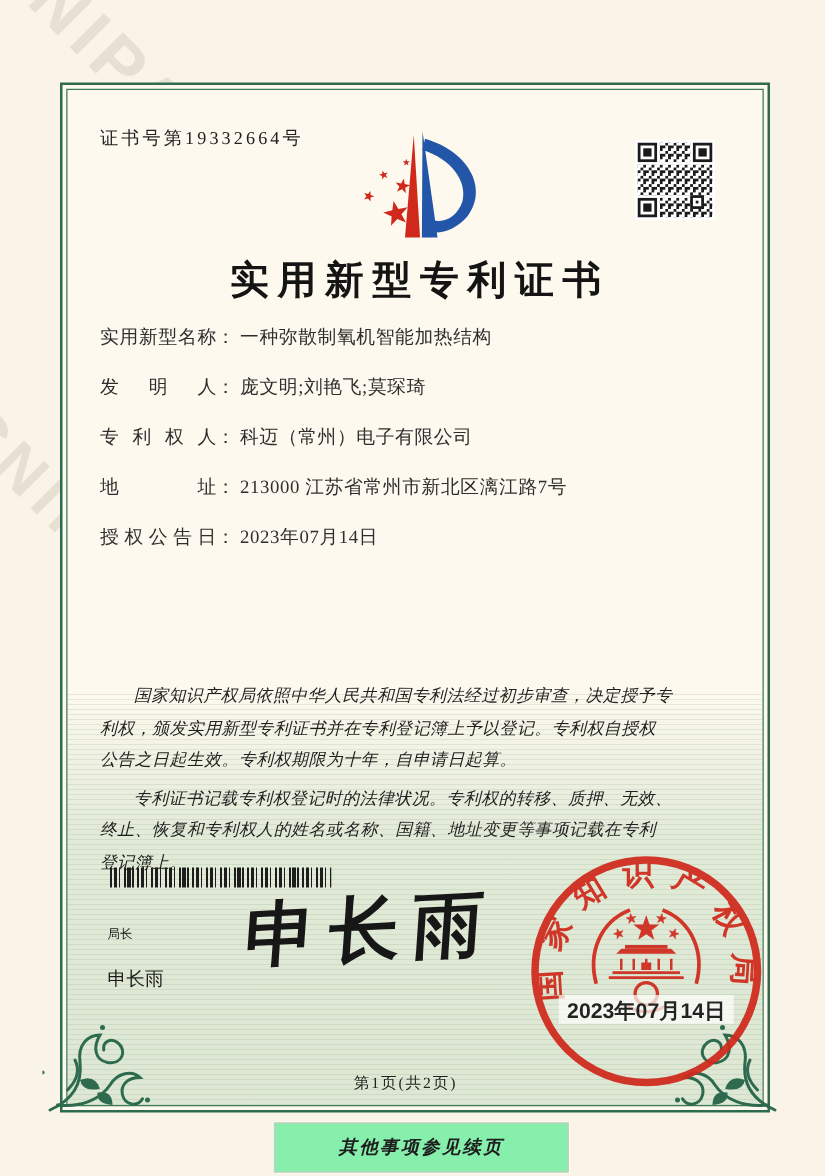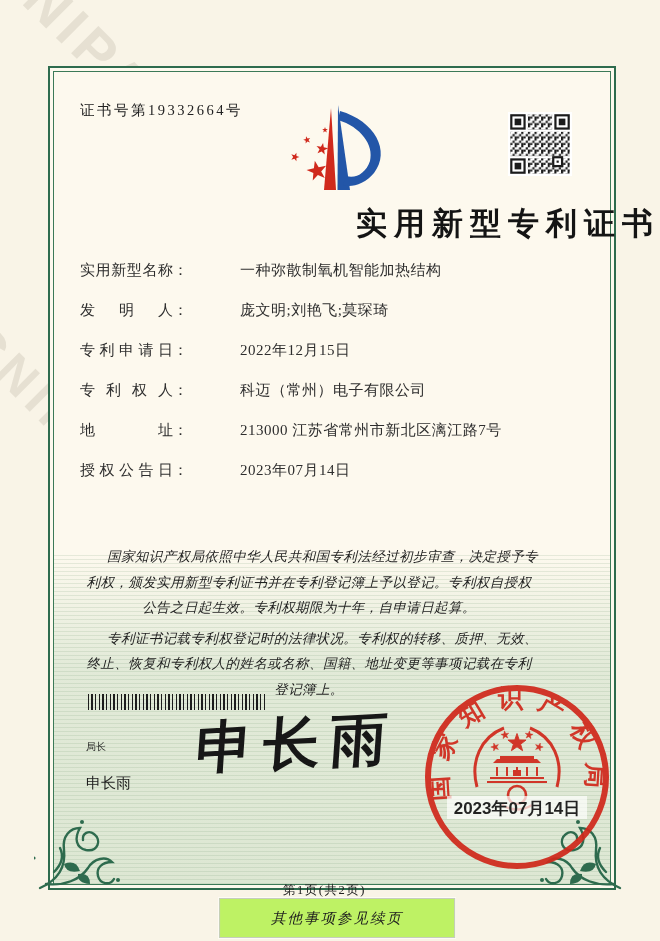--- a/index.html
+++ b/index.html
@@ -29,7 +29,7 @@
   .logo{position:absolute;left:277px;top:103px;width:116px;height:94px;}
   .qr{position:absolute;left:508px;top:112px;width:64px;height:64px;}
 
-  .title{position:absolute;left:12px;right:0;top:203px;text-align:right;
+  .title{position:absolute;left:12px;right:0;top:203px;text-align:center;
          font-size:31px;font-weight:700;color:#141414;letter-spacing:7px;}
 
   .fields{position:absolute;left:80px;top:258px;width:472px;font-size:15px;color:#2e2e2e;}

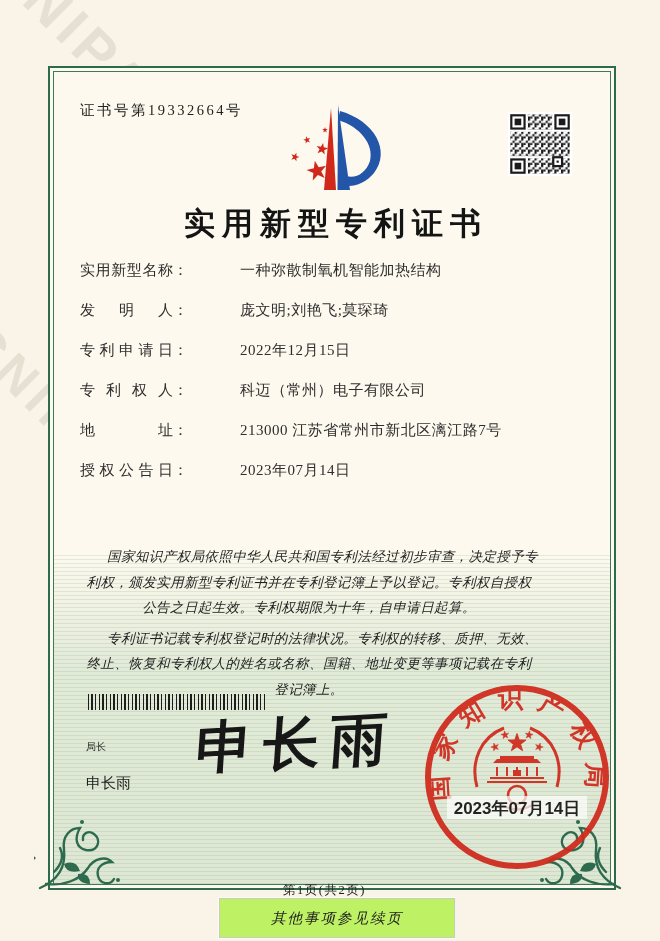--- a/index.html
+++ b/index.html
@@ -36,7 +36,7 @@
   .frow{height:40px;line-height:25px;position:relative;}
   .flabel{display:inline-block;width:93px;text-align:justify;text-align-last:justify;vertical-align:top;}
   .fcolon{display:inline-block;margin-right:4px;}
-  .fvalue{letter-spacing:0.5px;margin-left:48px;}
+  .fvalue{letter-spacing:0.5px;}
   .grant2{position:absolute;left:246px;top:0;}
   .grant2 .flabel{width:95px;}
 

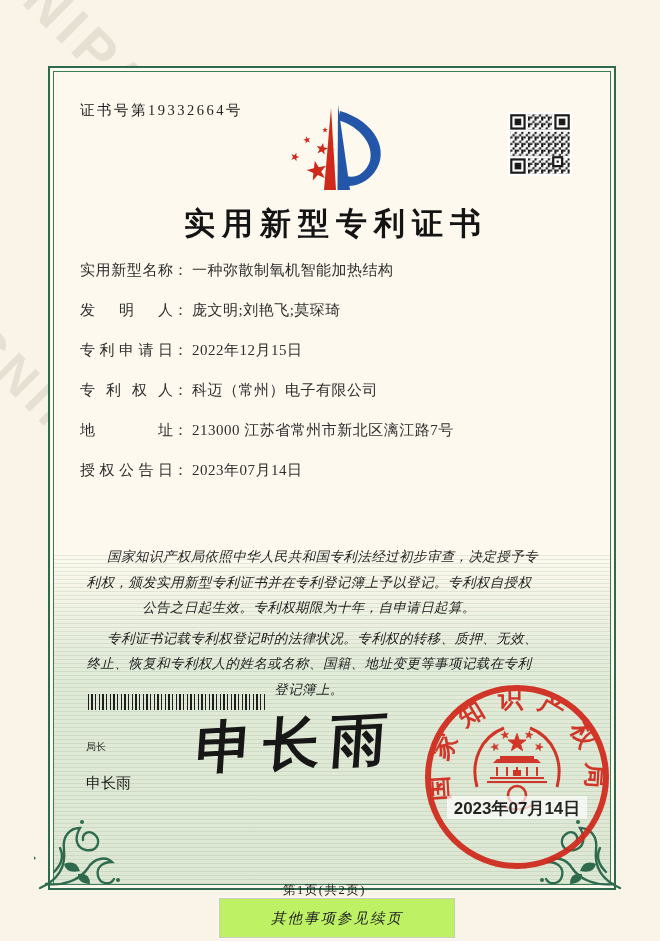--- a/index.html
+++ b/index.html
@@ -149,9 +149,6 @@
     </div>
     <div class="frow">
       <span class="flabel">发明人</span><span class="fcolon">：</span><span class="fvalue">庞文明;刘艳飞;莫琛琦</span>
-    </div>
-    <div class="frow">
-      <span class="flabel">专利申请日</span><span class="fcolon">：</span><span class="fvalue">2022年12月15日</span>
     </div>
     <div class="frow">
       <span class="flabel">专利权人</span><span class="fcolon">：</span><span class="fvalue">科迈（常州）电子有限公司</span>

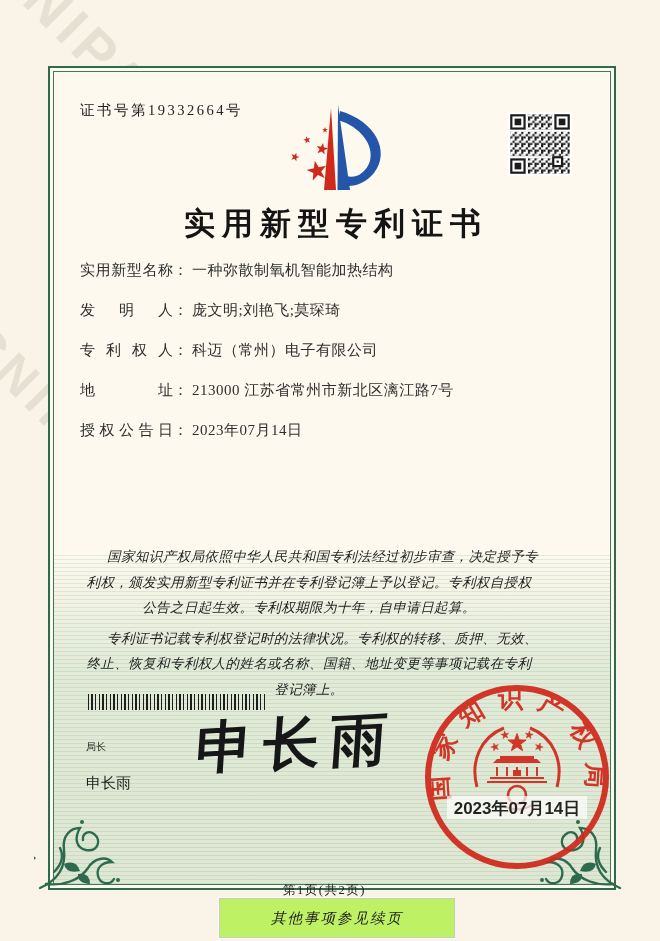--- a/index.html
+++ b/index.html
@@ -42,7 +42,7 @@
 
   .paras{position:absolute;left:80px;top:544px;width:458px;font-size:13.5px;line-height:25.5px;
          color:#1f1f1f;font-style:italic;letter-spacing:0.4px;}
-  .paras p{margin:0 0 5px 0;text-indent:2em;text-align:center;}
+  .paras p{margin:0 0 5px 0;text-indent:2em;}
 
   .barcode{position:absolute;left:88px;top:694px;width:177px;height:16px;
     background:repeating-linear-gradient(90deg,

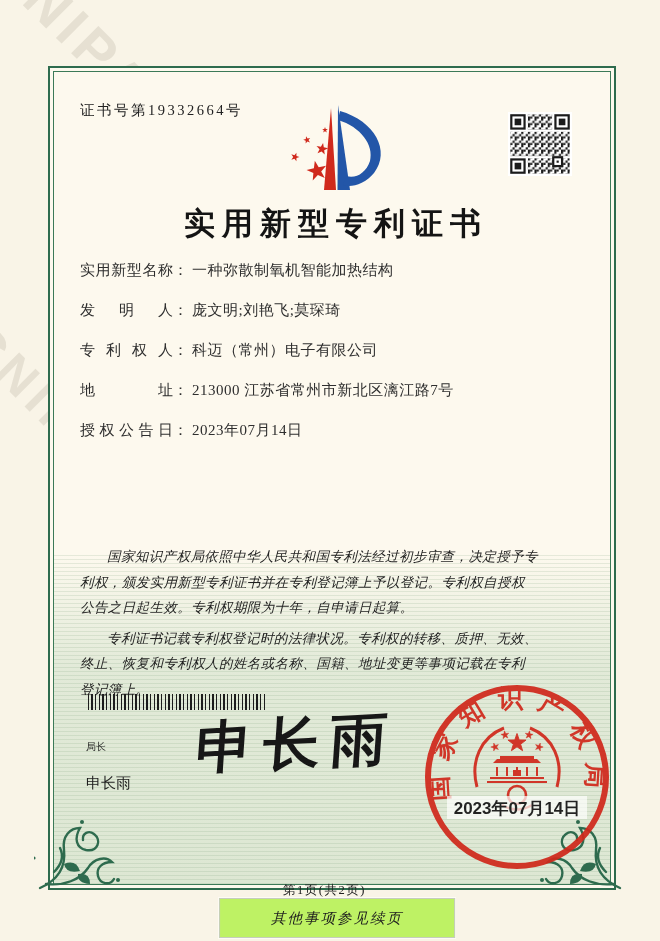--- a/index.html
+++ b/index.html
@@ -65,7 +65,7 @@
   .flo-right{left:516px;top:764px;transform:scaleX(-1);}
 
   .page-info{position:absolute;left:0;right:11px;top:858px;text-align:center;
-             font-size:12.5px;color:#222;letter-spacing:1.5px;margin-top:24px;}
+             font-size:12.5px;color:#222;letter-spacing:1.5px;}
 
   .footer-tab{position:absolute;left:50%;top:898px;transform:translateX(-47%);
               width:234px;height:38px;line-height:38px;text-align:center;

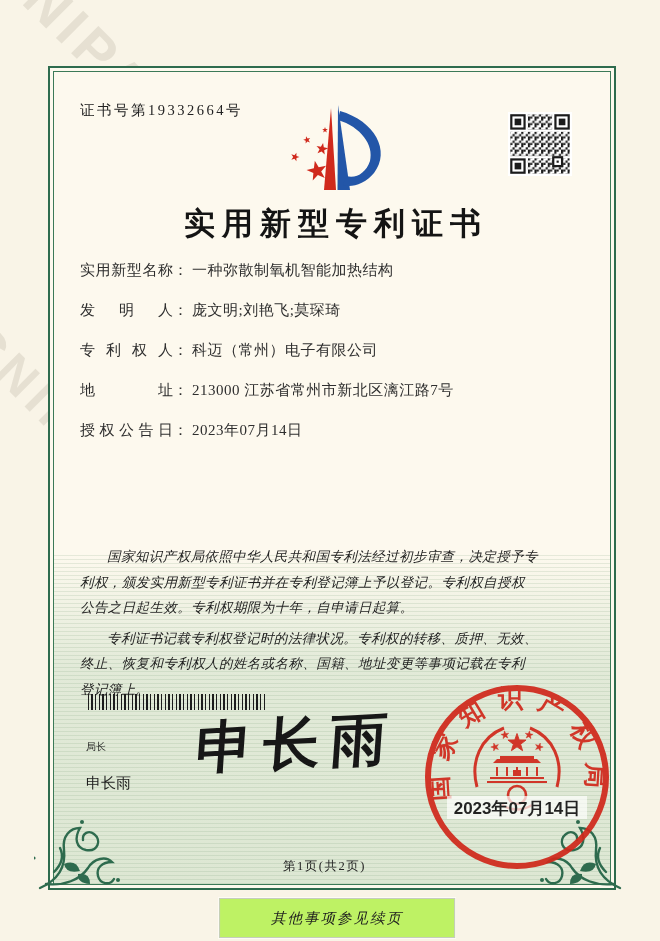--- a/index.html
+++ b/index.html
@@ -69,8 +69,8 @@
 
   .footer-tab{position:absolute;left:50%;top:898px;transform:translateX(-47%);
               width:234px;height:38px;line-height:38px;text-align:center;
-              background:#bef264;border:1px solid #c6cdbd;box-shadow:0 0 0 1px rgba(255,255,255,0.6);
-              font-size:14.5px;font-style:italic;color:#1e1e1e;letter-spacing:2px;}
+              background:#86efac;border:1px solid #c6cdbd;box-shadow:0 0 0 1px rgba(255,255,255,0.6);
+              font-size:14.5px;font-style:italic;color:#1e1e1e;letter-spacing:2px;font-weight:bold;}
 </style>
 </head>
 <body>

